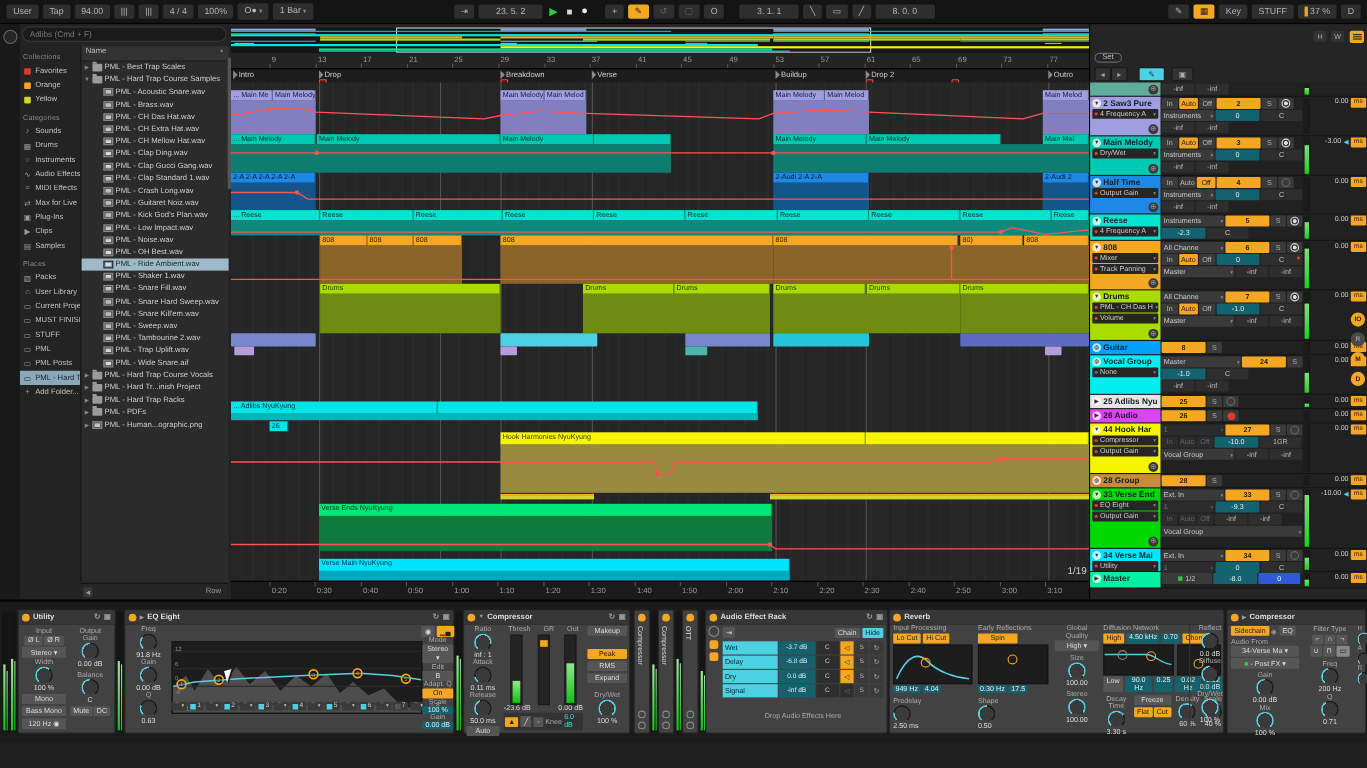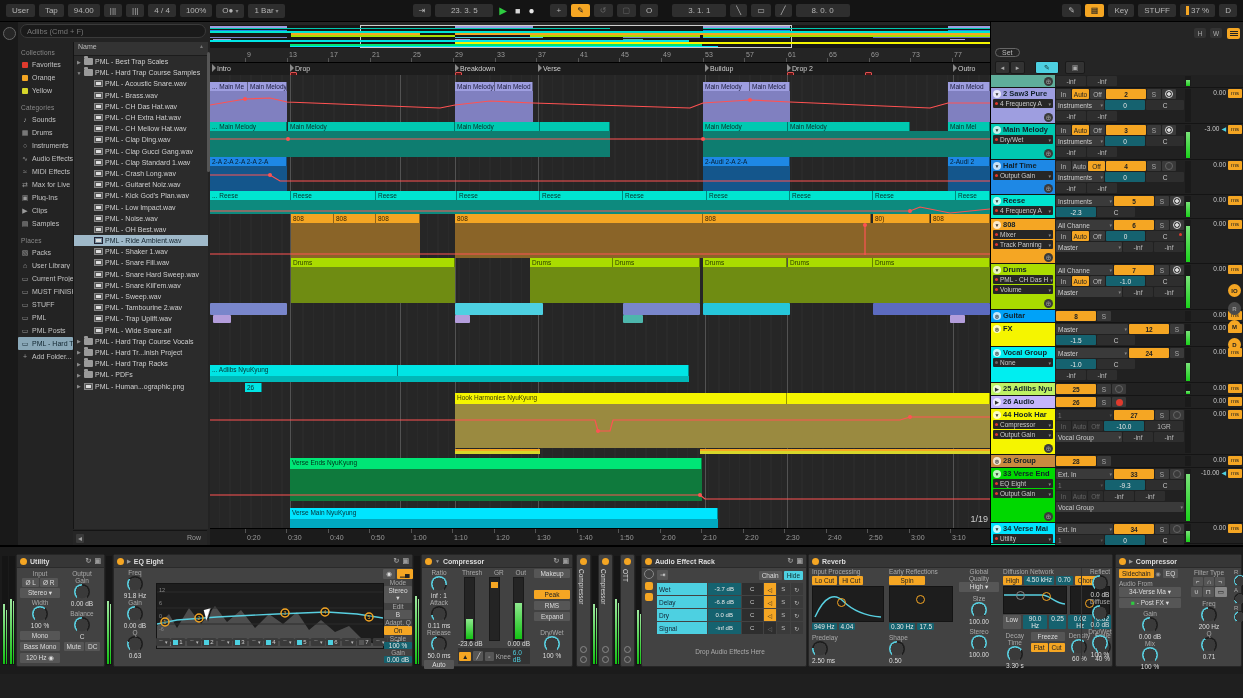--- a/index.html
+++ b/index.html
@@ -200,7 +200,7 @@
     <span class="tbox"><span>1 Bar</span><span class="dd">▾</span></span>
     <span style="flex:0 0 120px"></span>
     <span class="tbox">⇥</span>
-    <span class="tbox" style="min-width:46px;text-align:center">23. 3. 5</span>
+    <span class="tbox" style="min-width:46px;text-align:center">23. 5. 2</span>
     <span class="play">▶</span>
     <span class="stop">■</span>
     <span class="rec">●</span>

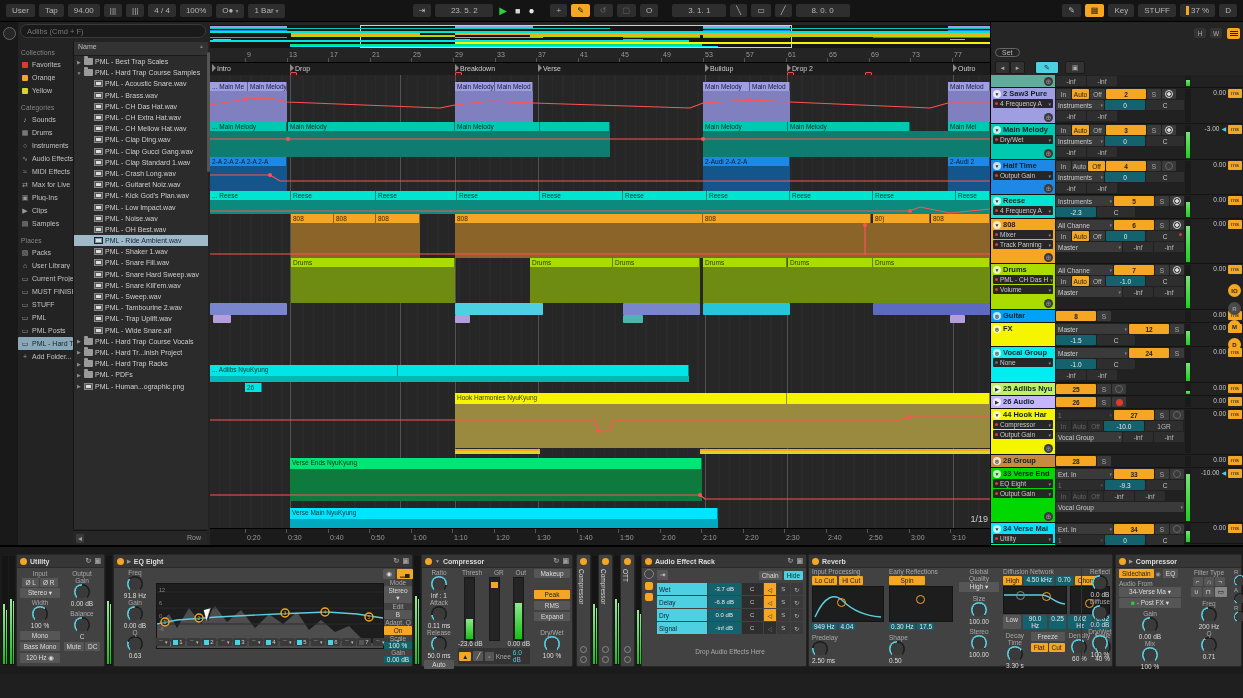--- a/index.html
+++ b/index.html
@@ -1061,32 +1061,6 @@
             <span class="msbox">ms</span>
           </div>
         </div>
-        <div class="trk" style="height: 23px;">
-          <div class="tname" style="background: rgb(245, 245, 0);">
-            <div class="nmrow">
-              <span class="fold">◎</span>
-              <span>FX</span>
-            </div>
-          </div>
-          <div class="tmid">
-            <div class="mrow">
-              <span class="c sel">Master</span>
-              <span class="c num">12</span>
-              <span class="c s">S</span>
-            </div>
-            <div class="mrow">
-              <span class="c val">-1.5</span>
-              <span class="c pan">C</span>
-            </div>
-          </div>
-          <div class="tmeter">
-            <i style="height: 65%;"></i>
-          </div>
-          <div class="tdel">
-            <span class="delval">0.00</span>
-            <span class="msbox">ms</span>
-          </div>
-        </div>
         <div class="trk" style="height: 35px;">
           <div class="tname" style="background: rgb(0, 238, 240);">
             <div class="nmrow">

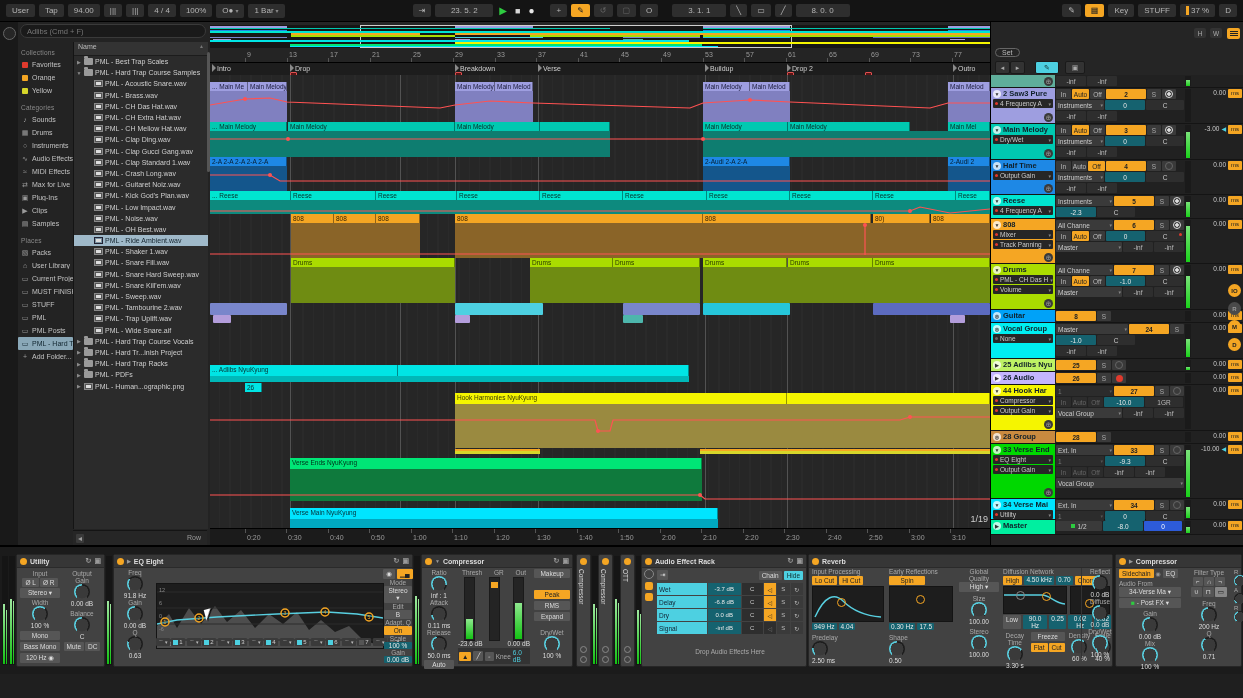--- a/index.html
+++ b/index.html
@@ -1097,7 +1097,7 @@
           </div>
         </div>
         <div class="trk" style="height: 12px;">
-          <div class="tname" style="background: #bef264;">
+          <div class="tname" style="background: #e5e5e5;">
             <div class="nmrow">
               <span class="fold">▶</span>
               <span>25 Adlibs Nyu</span>

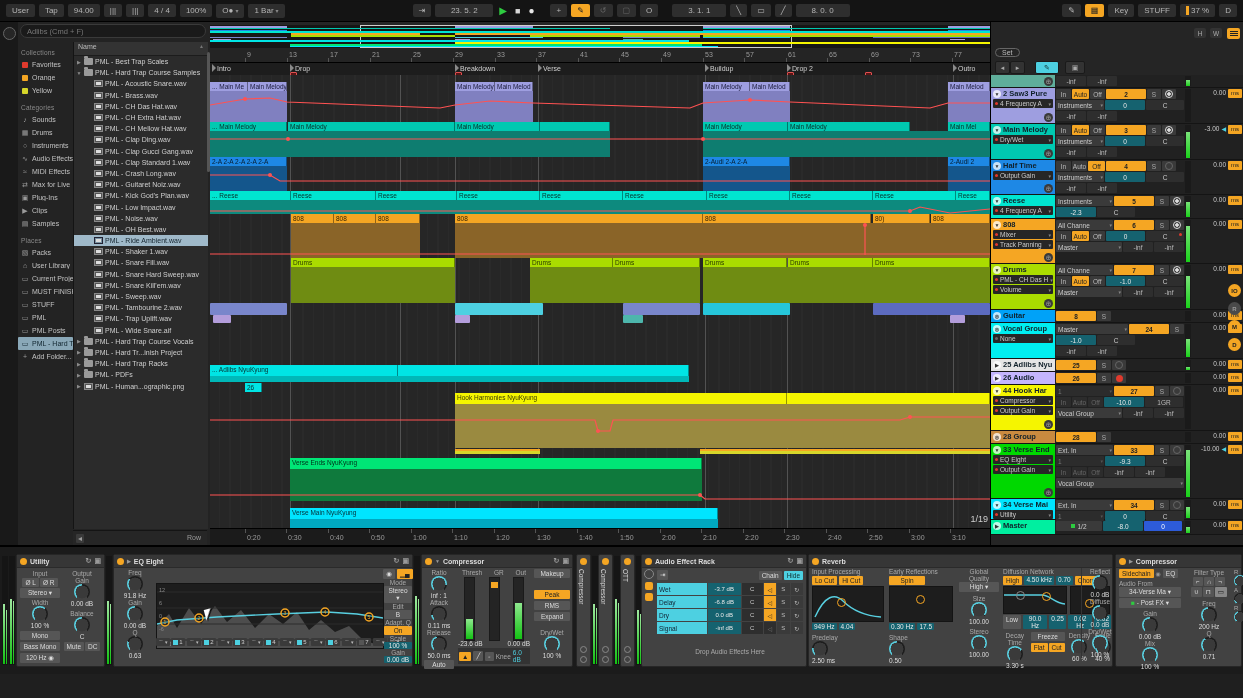--- a/index.html
+++ b/index.html
@@ -1119,7 +1119,7 @@
           </div>
         </div>
         <div class="trk" style="height: 12px;">
-          <div class="tname" style="background: #c4b5fd;">
+          <div class="tname" style="background: #d946ef;">
             <div class="nmrow">
               <span class="fold">▶</span>
               <span>26 Audio</span>

